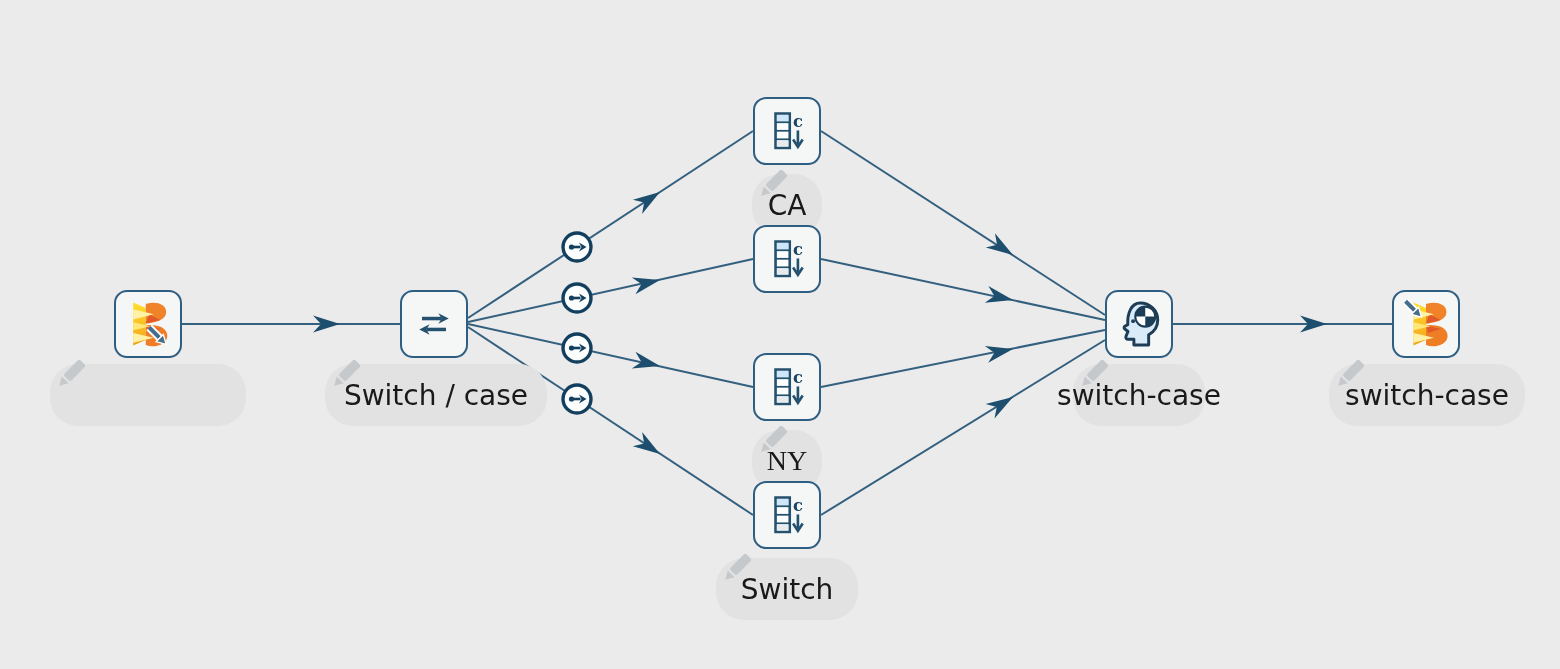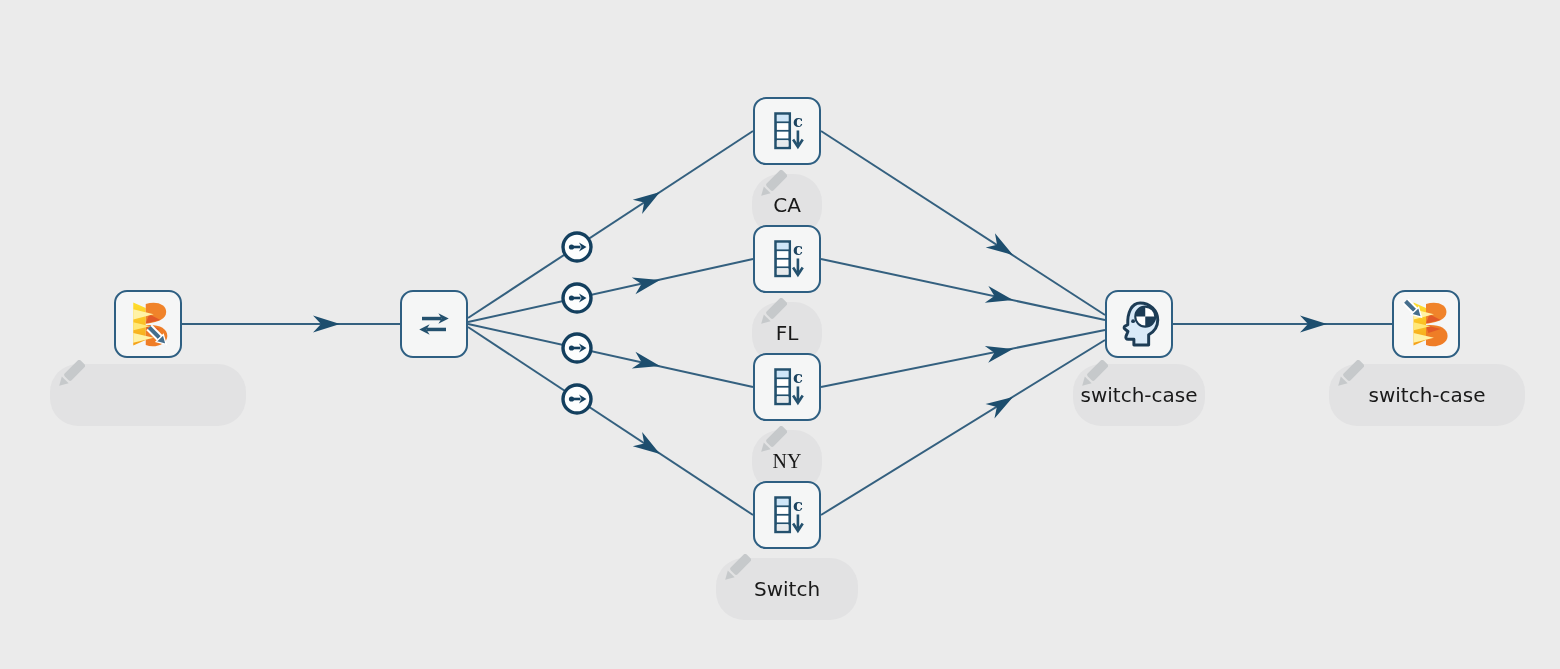--- a/index.html
+++ b/index.html
@@ -12,7 +12,7 @@
   .pill{
     position:absolute;height:62px;background:#e2e2e3;border-radius:28px;
     display:flex;align-items:center;justify-content:center;z-index:2;
-    font-size:20px;color:#191919;white-space:nowrap;box-sizing:border-box;
+    font-size:28px;color:#191919;white-space:nowrap;box-sizing:border-box;
   }
   .pencil{position:absolute;left:3px;top:-4px;width:32px;height:32px;}
   .node{

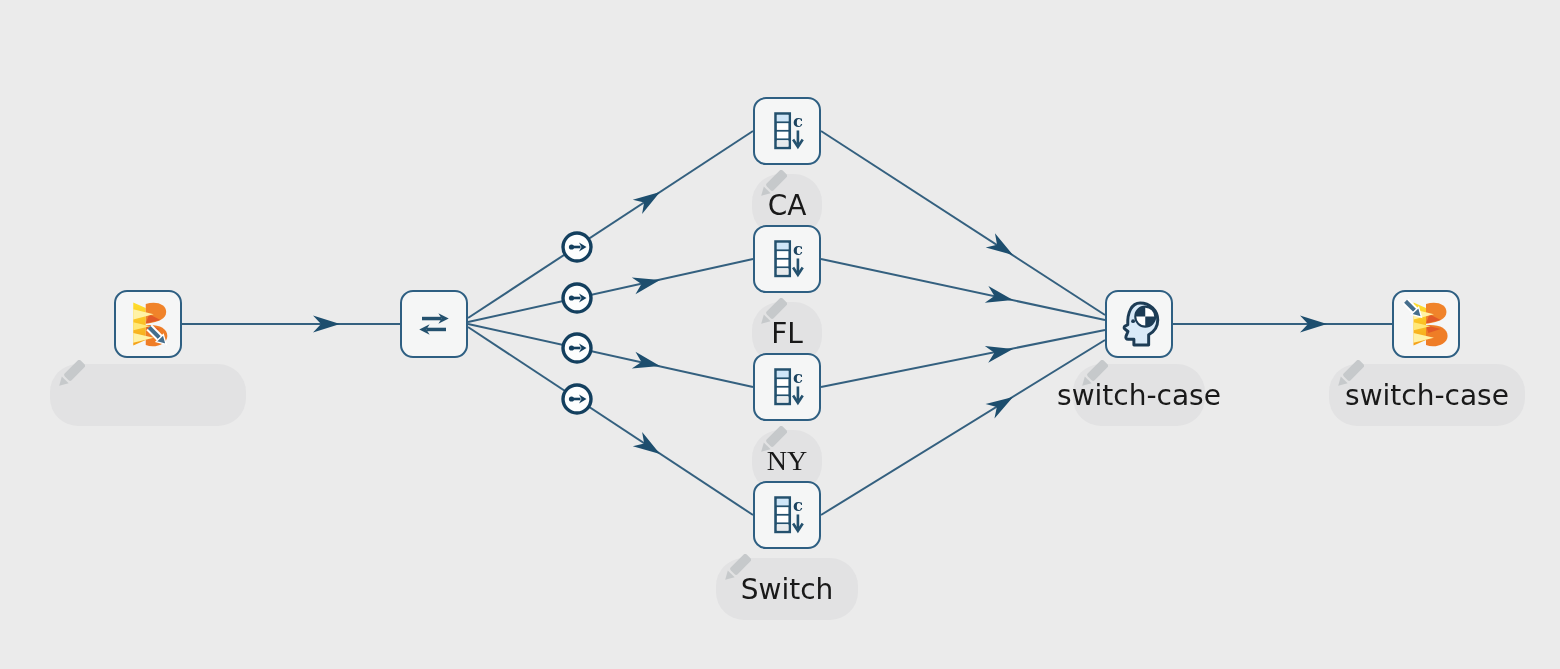--- a/index.html
+++ b/index.html
@@ -107,15 +107,6 @@
     <span>CA</span>
   </div>
 
-  <div class="pill" style="left:752px;top:302px;width:70px;">
-    <svg class="pencil" viewBox="0 0 30 30">
-      <g transform="rotate(45 15 15)" fill="#c6c9cb">
-        <rect x="10.5" y="-3" width="9" height="21" rx="2"></rect>
-        <polygon points="10.5,20 19.5,20 15,28"></polygon>
-      </g>
-    </svg>
-    <span>FL</span>
-  </div>
 
   <div class="pill" style="left:752px;top:430px;width:70px;font-family:Liberation Serif, serif;">
     <svg class="pencil" viewBox="0 0 30 30">

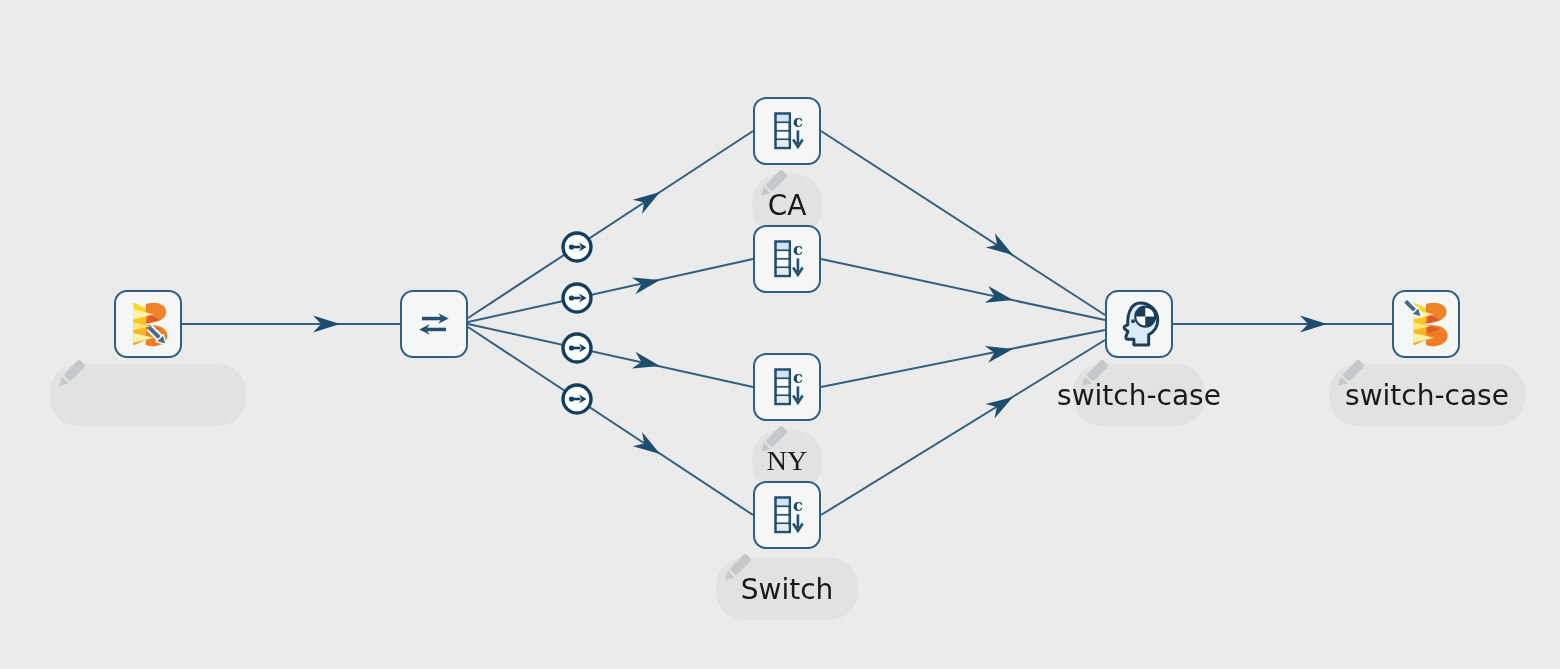--- a/index.html
+++ b/index.html
@@ -96,6 +96,15 @@
     </svg>
   </div>
 
+  <div class="pill" style="left:325px;top:364px;width:222px;">
+    <svg class="pencil" viewBox="0 0 30 30">
+      <g transform="rotate(45 15 15)" fill="#c6c9cb">
+        <rect x="10.5" y="-3" width="9" height="21" rx="2"></rect>
+        <polygon points="10.5,20 19.5,20 15,28"></polygon>
+      </g>
+    </svg>
+    <span>Switch / case</span>
+  </div>
 
   <div class="pill" style="left:752px;top:174px;width:70px;">
     <svg class="pencil" viewBox="0 0 30 30">

